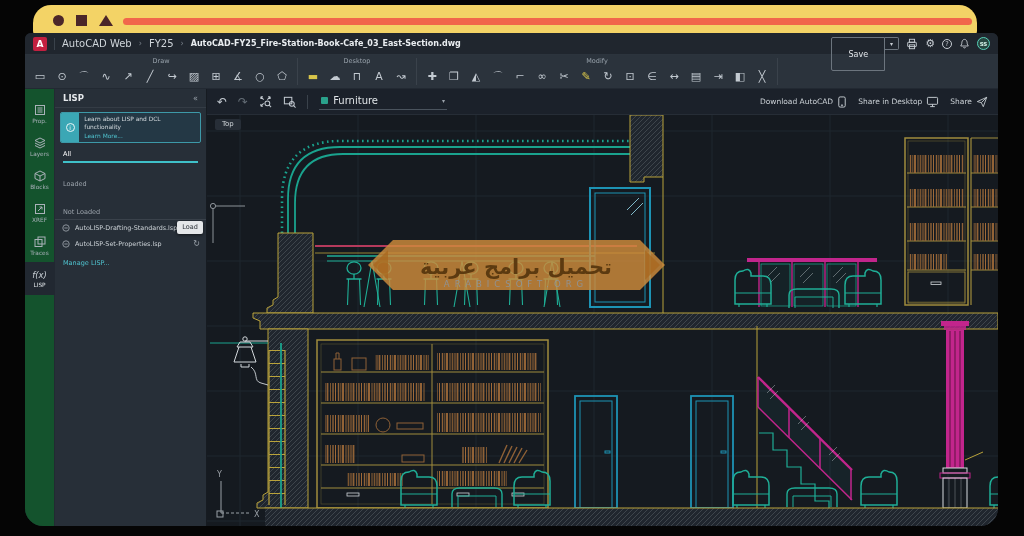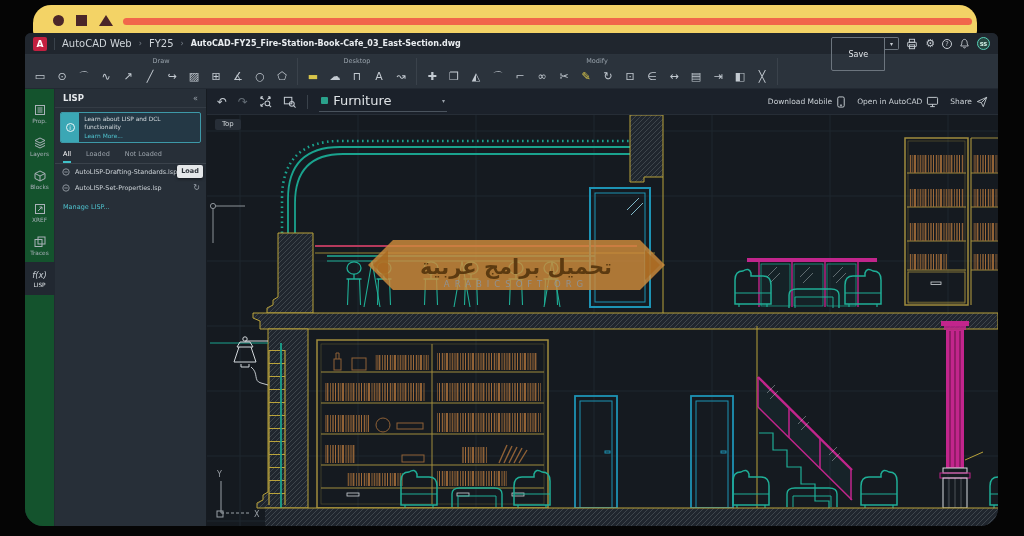--- a/index.html
+++ b/index.html
@@ -104,7 +104,7 @@
   .layer-dd { width:128px; border-bottom:1px solid #4a535d; display:flex;
     align-items:center; gap:5px; padding:2px 2px 3px 2px; }
   .swatch { width:7px; height:7px; background:#2aa18b; border-radius:1px; }
-  .layer-name { font-size:13px; color:#dfe3e6; flex:1; }
+  .layer-name { font-size:10px; color:#dfe3e6; flex:1; }
   .dd-caret { font-size:6px; color:#9aa2aa; }
   .cbar-spacer { flex:1; }
   .cbtn { display:flex; align-items:center; gap:4px; font-size:7.5px; color:#ccd2d7; }

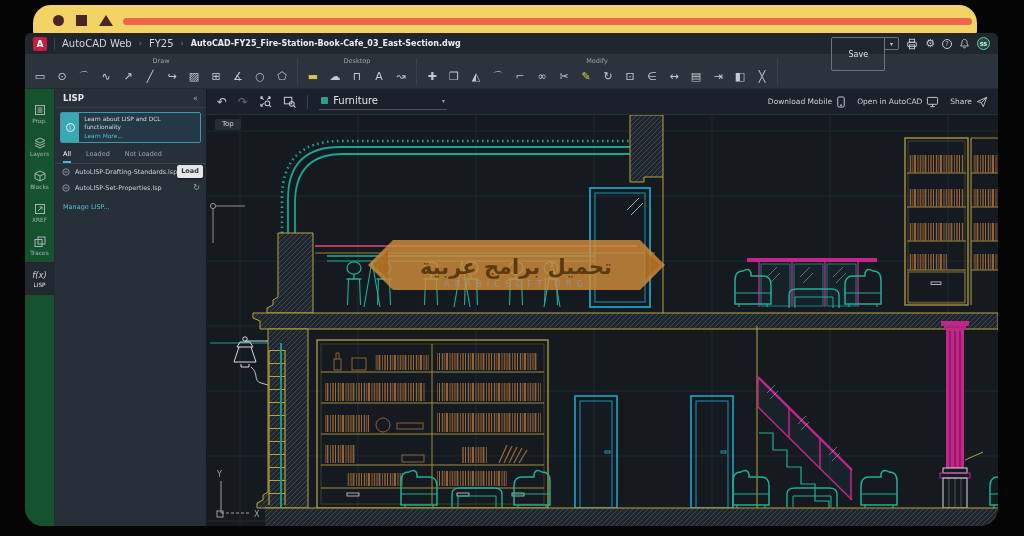--- a/index.html
+++ b/index.html
@@ -339,7 +339,7 @@
           </div>
           <div class="cbar-spacer"></div>
           <div class="cbtn">
-            <span>Download Mobile</span>
+            <span>Download AutoCAD</span>
             <svg width="10" height="12" viewBox="0 0 10 13">
                 <g fill="none" stroke="#ccd2d7" stroke-width="1">
                   <rect x="1.5" y="1" width="7" height="11" rx="1.5"></rect>

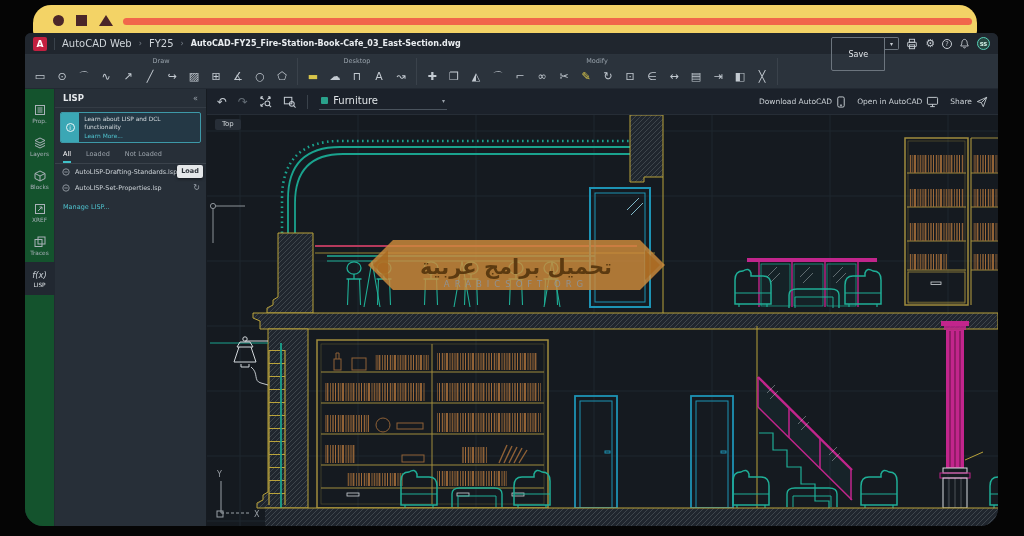--- a/index.html
+++ b/index.html
@@ -348,7 +348,7 @@
               </svg>
           </div>
           <div class="cbtn">
-            <span>Open in AutoCAD</span>
+            <span>Share in Desktop</span>
             <svg width="13" height="12" viewBox="0 0 14 13">
                 <g fill="none" stroke="#ccd2d7" stroke-width="1">
                   <rect x="1.5" y="1.5" width="11" height="7.5" rx="1"></rect>

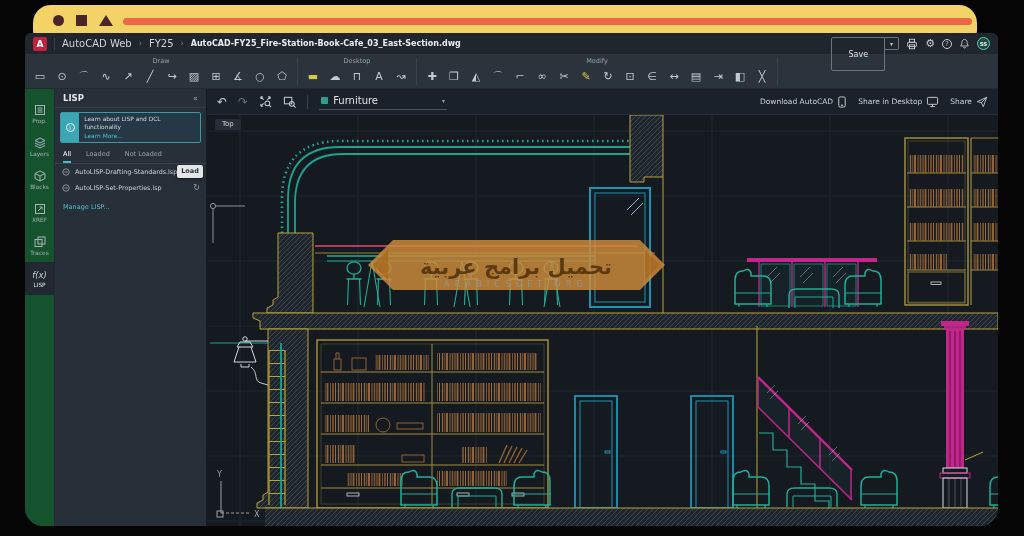--- a/index.html
+++ b/index.html
@@ -83,7 +83,7 @@
   .banner-body { padding:3px 5px; }
   .banner-text { font-size:5.9px; color:#d3d9dd; line-height:1.35; }
   .banner-link { font-size:5.9px; color:#4fc3cf; margin-top:1px; }
-  .tabs { display:flex; gap:15px; padding:2px 8px 0 8px; border-bottom:1px solid #3a424b; }
+  .tabs { display:flex; gap:15px; padding:2px 8px 0 8px; border-bottom:1px solid #3a424b;flex-direction:column; }
   .tab { font-size:6.5px; color:#9aa2aa; padding:2px 0 3px 0; }
   .tab.active { color:#fff; border-bottom:2px solid #3fc1c9; }
   .file-row { height:16px; display:flex; align-items:center; gap:5px; padding:0 7px; position:relative; }

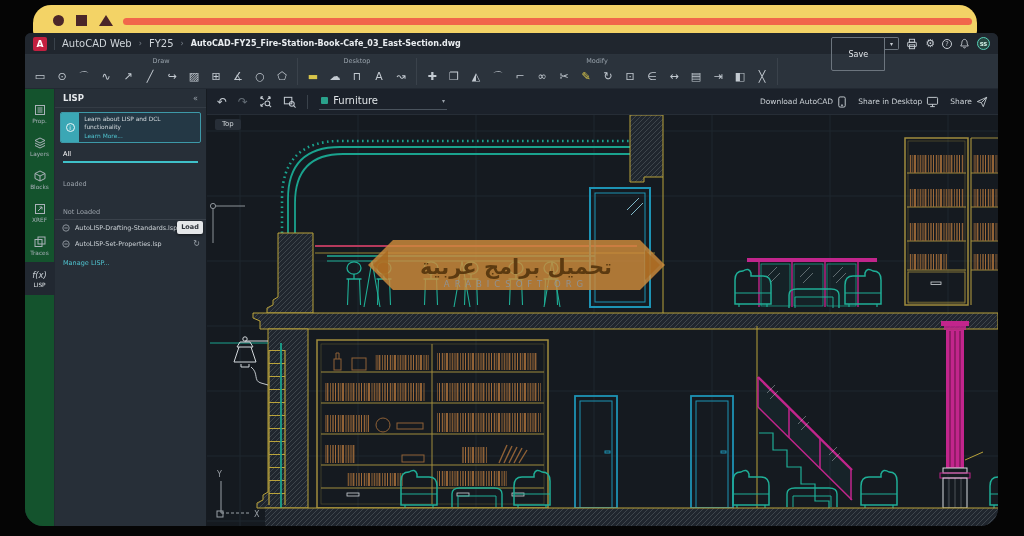--- a/index.html
+++ b/index.html
@@ -89,7 +89,7 @@
   .file-row { height:16px; display:flex; align-items:center; gap:5px; padding:0 7px; position:relative; }
   .file-name { font-size:6.4px; color:#ccd2d7; white-space:nowrap; }
   .load-btn { position:absolute; right:3px; top:1px; width:26px; height:13px;
-    background:#e4e7e9; border-radius:2px; color:#2b3138; font-size:6.5px; font-weight:bold;
+    background:#e4e7e9; border-radius:2px; color:#2b3138; font-size:6.5px; font-weight:normal;
     display:flex; align-items:center; justify-content:center; box-shadow:0 1px 3px rgba(0,0,0,.55); }
   .refresh { position:absolute; right:6px; color:#9aa2aa; font-size:8px; }
   .manage { padding:7px 8px; font-size:6.5px; color:#4fc3cf; }

